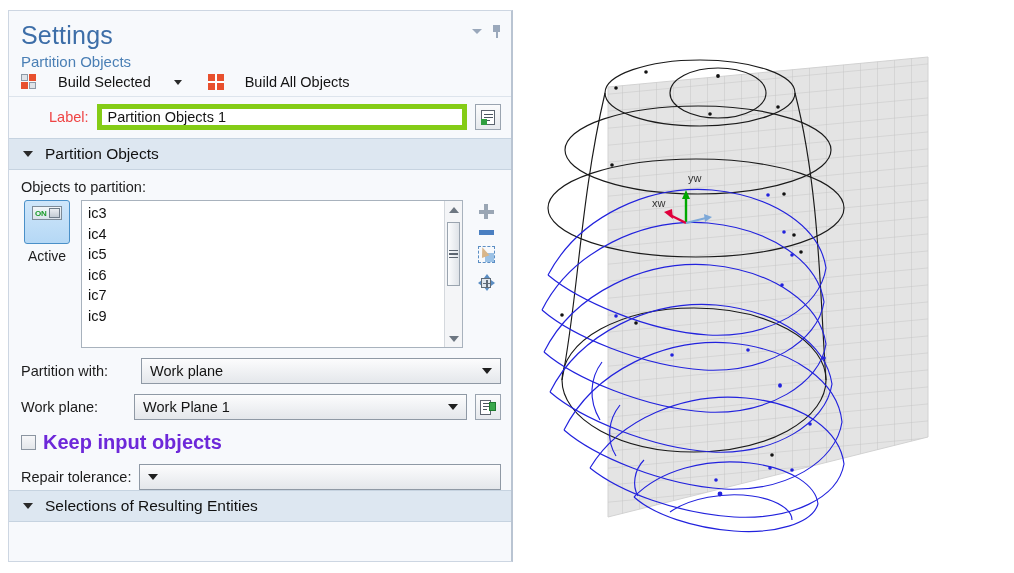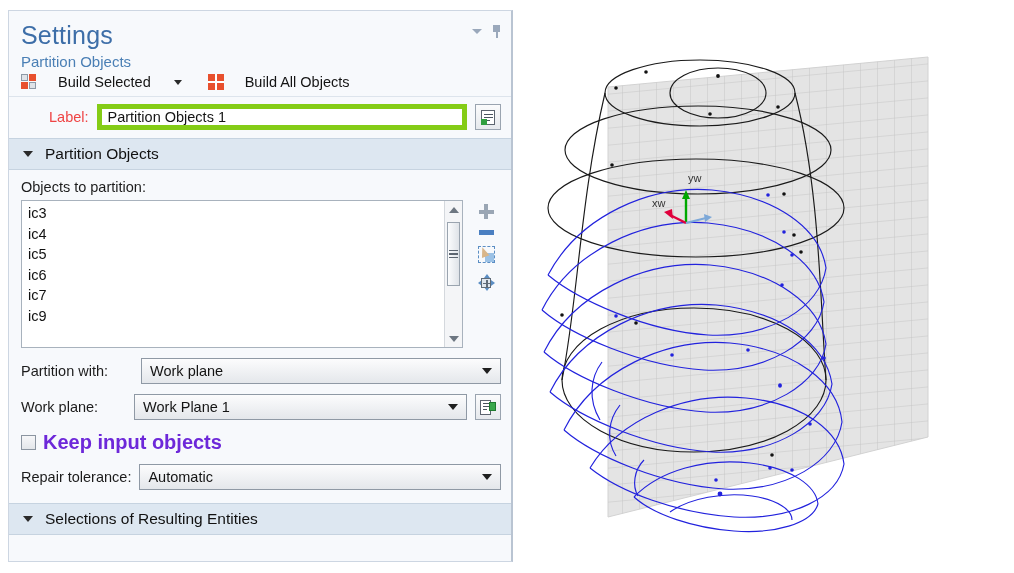--- a/index.html
+++ b/index.html
@@ -369,6 +369,15 @@
 
       <div class="list-block">
 
+        <div class="active-col">
+          <div class="active-btn">
+            <div class="toggle-pill">
+              <span class="on">ON</span>
+              <span class="knob"></span>
+            </div>
+          </div>
+          <div class="active-cap">Active</div>
+        </div>
 
         <div class="listbox">
           <div class="items">

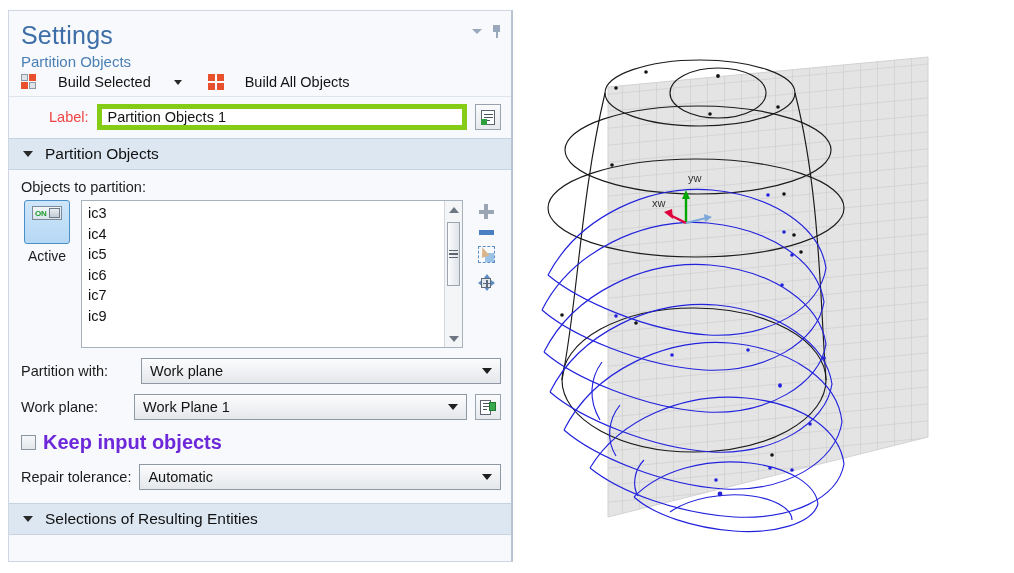--- a/index.html
+++ b/index.html
@@ -454,7 +454,6 @@
       <div class="row">
         <span class="rlabel">Repair tolerance:</span>
         <div class="selectbox">
-          <span class="val">Automatic</span>
           <span class="sel-caret"></span>
         </div>
       </div>

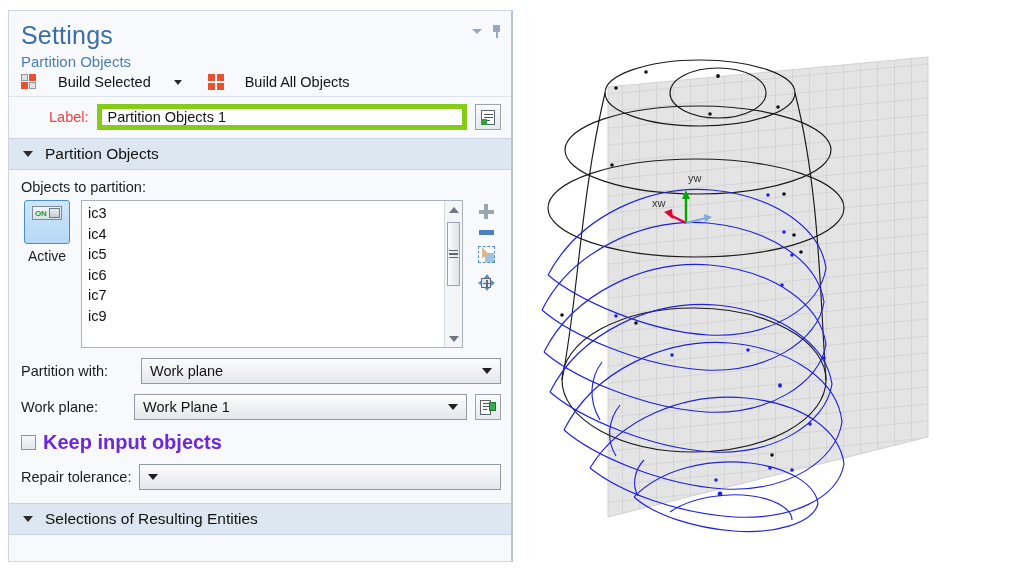--- a/index.html
+++ b/index.html
@@ -305,7 +305,7 @@
   }
   .cb-label { font-size: 20px; color: #6d28d9; font-weight: bold; }
 
-  .sec-bar2 { margin-top: 13px; }
+  .sec-bar2 { }
 
   
   #graphics { position: absolute; left: 520px; top: 0; width: 494px; height: 573px; background:#fff; }

